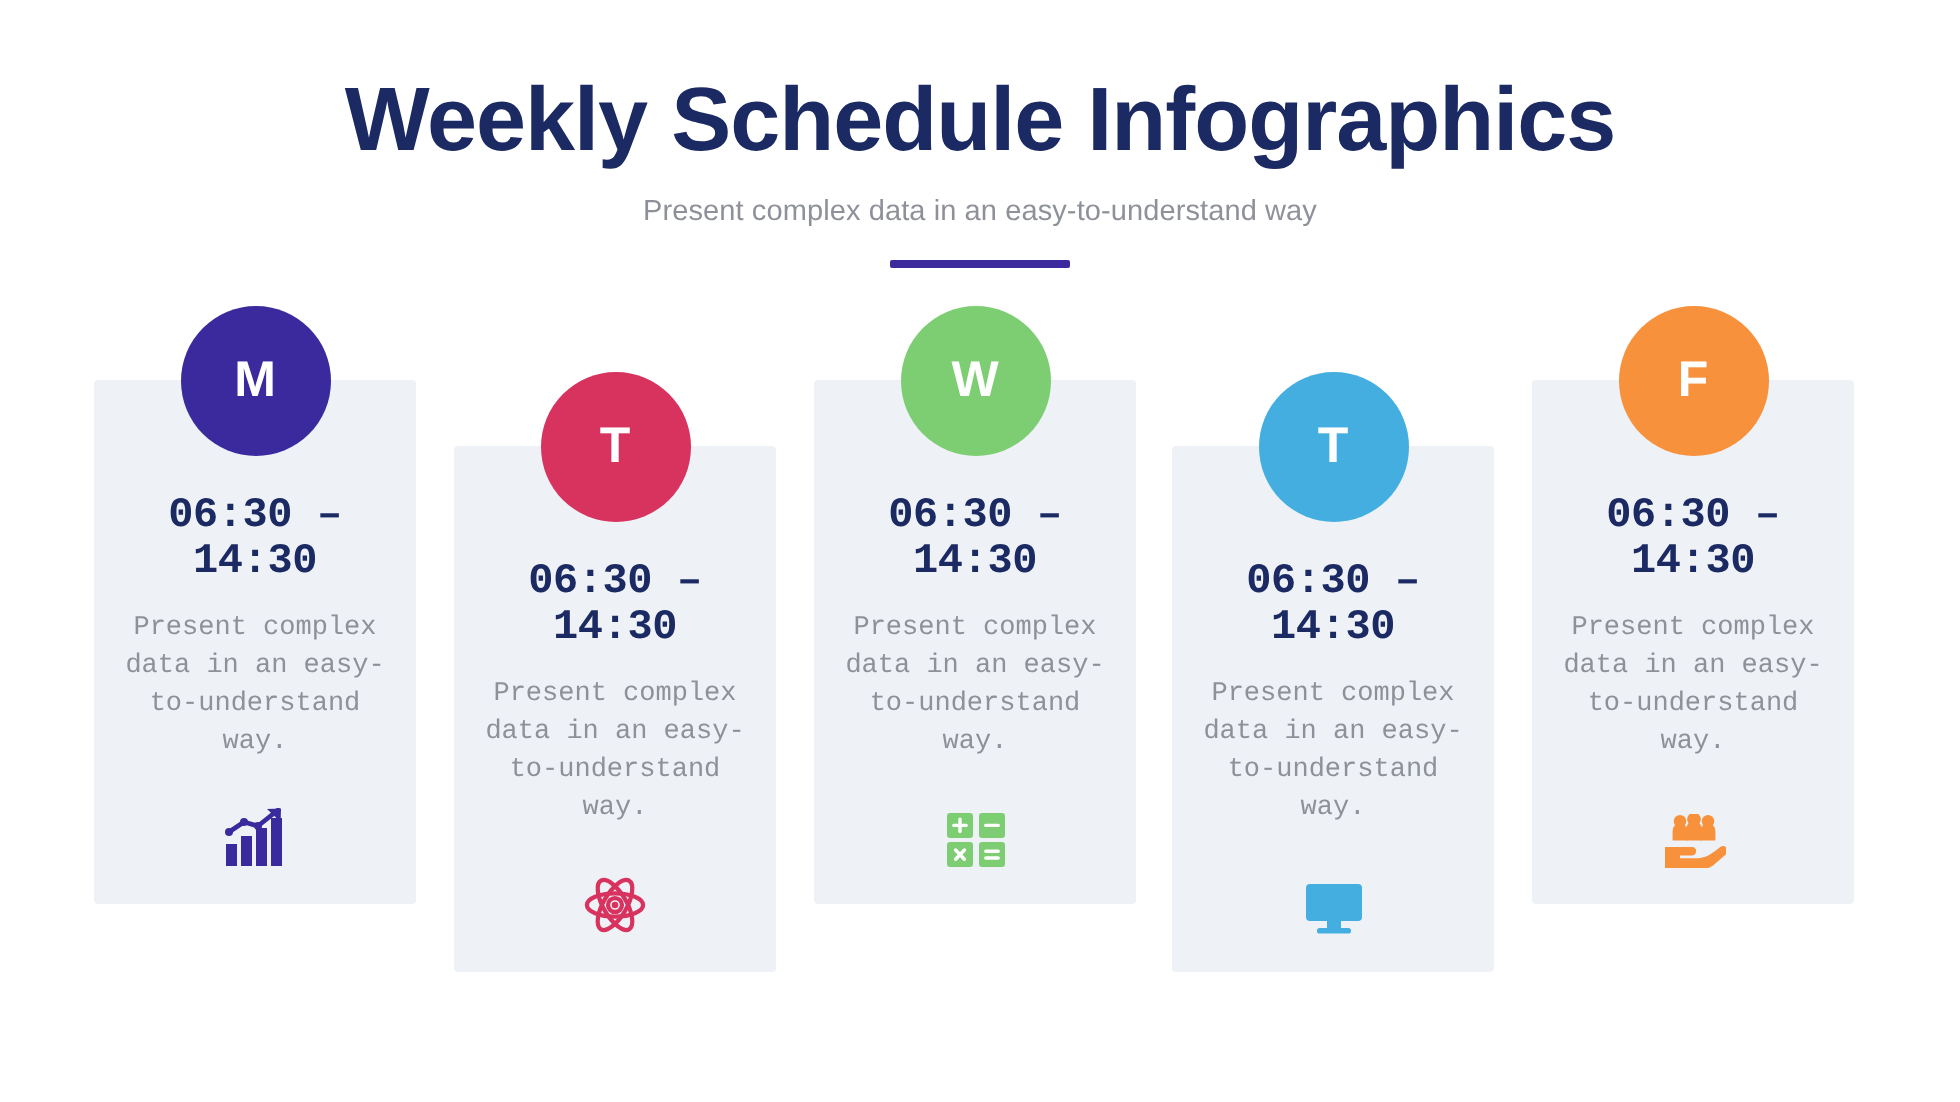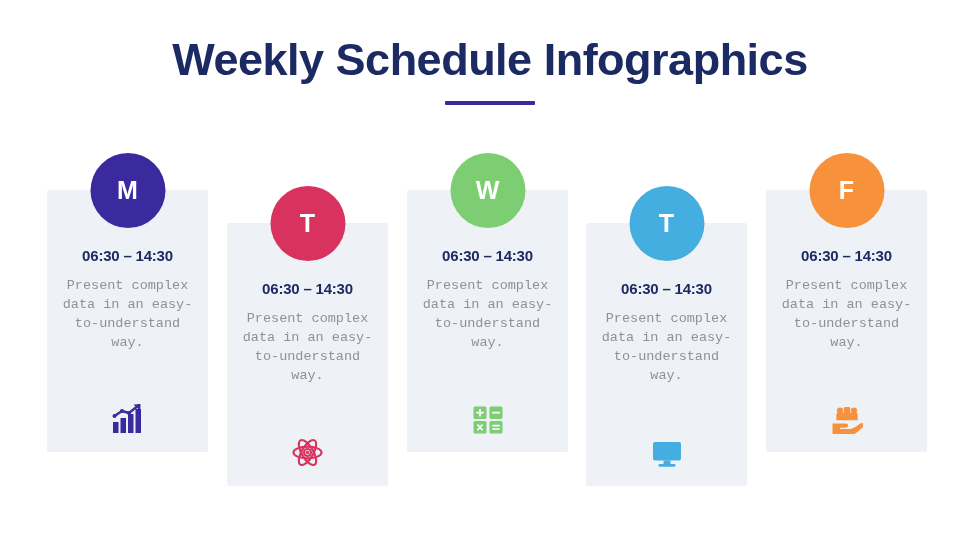--- a/index.html
+++ b/index.html
@@ -141,6 +141,7 @@
 
   <div class="header">
     <h1 class="title">Weekly Schedule Infographics</h1>
+    <p class="subtitle">Present complex data in an easy-to-understand way</p>
     <div class="accent-bar" style="background: rgb(59, 42, 158);"></div>
   </div>
 

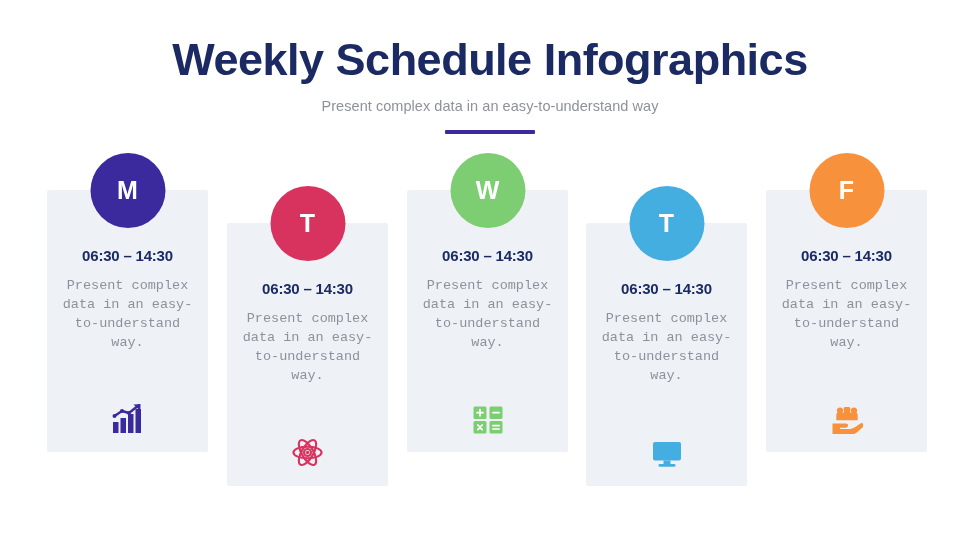--- a/index.html
+++ b/index.html
@@ -106,12 +106,12 @@
   }
 
   .time {
-    font-size: 15px;
+    font-size: 21px;
     font-weight: bold;
     color: #1b2a63;
     margin: 0;
     letter-spacing: -0.2px;
-    font-family: Liberation Sans, sans-serif;
+    font-family: Liberation Mono, monospace;
   }
 
   .desc {

